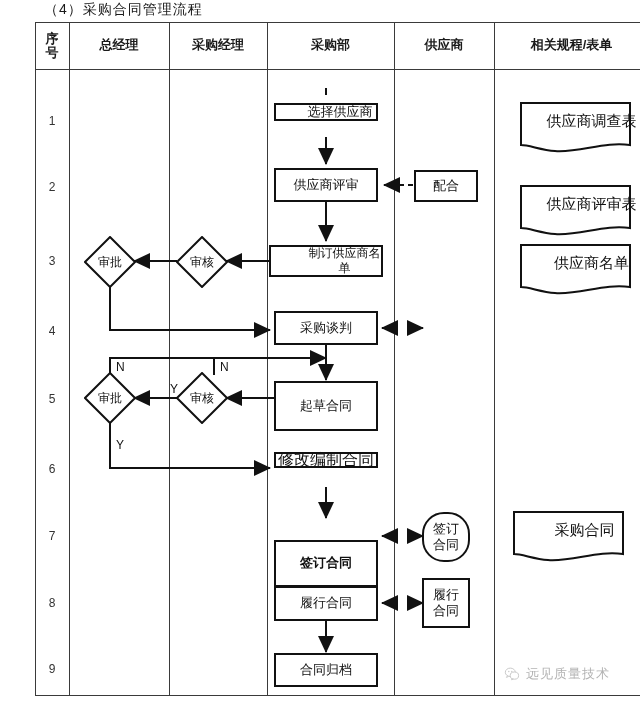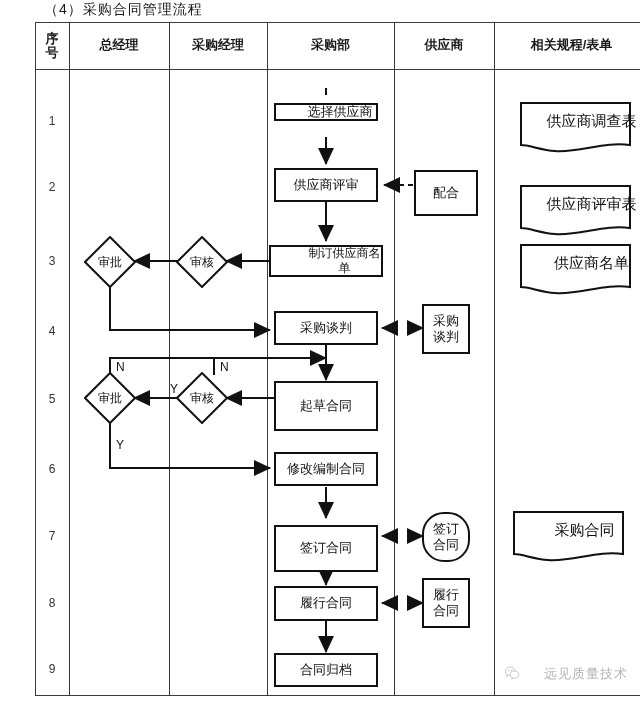--- a/index.html
+++ b/index.html
@@ -135,7 +135,7 @@
   <div class="box" style="left:252px;top:586px;width:104px;height:35px;">履行合同</div>
   <div class="box" style="left:252px;top:653px;width:104px;height:34px;">合同归档</div>
 
-  <div class="box" style="left:392px;top:170px;width:64px;height:46px;">配合</div>
+  <div class="box" style="left:392px;top:170px;width:64px;height:32px;">配合</div>
   <div class="box" style="left:400px;top:304px;width:48px;height:50px;flex-direction:column;">
     <span>采购</span>
     <span>谈判</span>

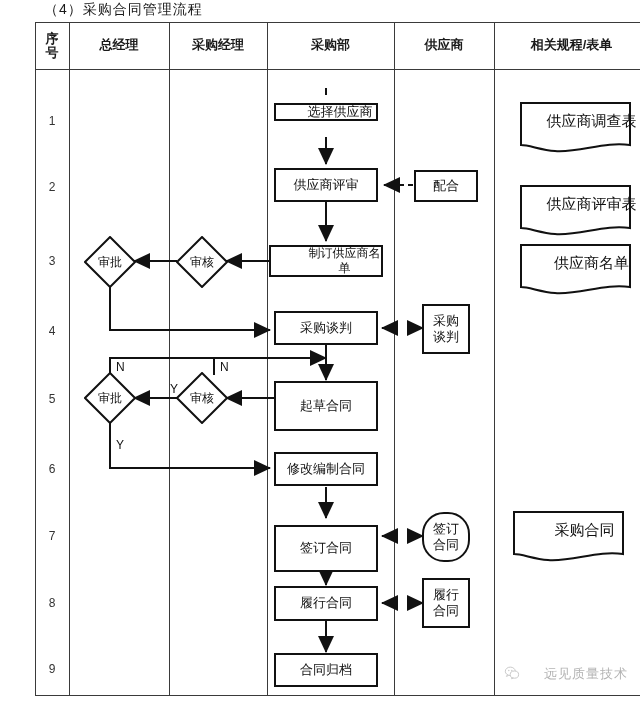--- a/index.html
+++ b/index.html
@@ -136,10 +136,6 @@
   <div class="box" style="left:252px;top:653px;width:104px;height:34px;">合同归档</div>
 
   <div class="box" style="left:392px;top:170px;width:64px;height:32px;">配合</div>
-  <div class="box" style="left:400px;top:304px;width:48px;height:50px;flex-direction:column;">
-    <span>采购</span>
-    <span>谈判</span>
-  </div>
   <div class="box" style="left:400px;top:512px;width:48px;height:50px;flex-direction:column;border-radius:22px;">
     <span>签订</span>
     <span>合同</span>

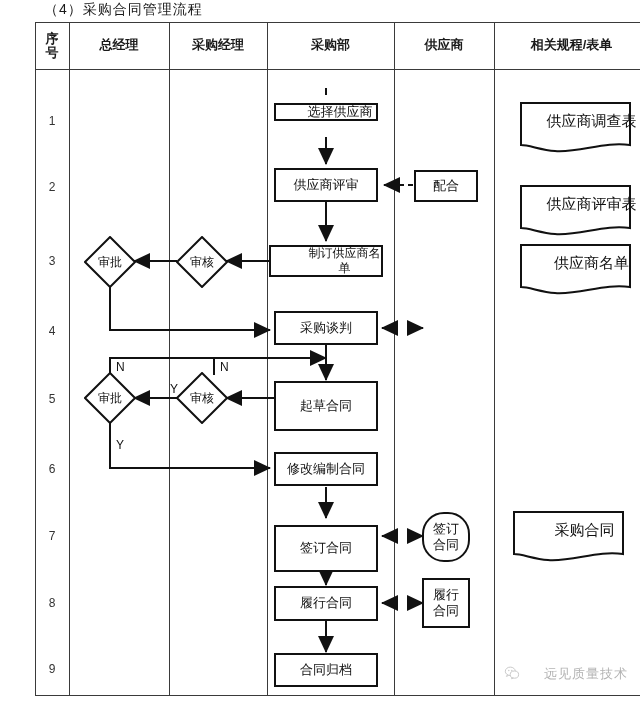--- a/index.html
+++ b/index.html
@@ -130,7 +130,7 @@
   <div class="box" style="left:247px;top:245px;width:114px;height:32px;font-size:12px;padding-left:37px;">制订供应商名单</div>
   <div class="box" style="left:252px;top:311px;width:104px;height:34px;">采购谈判</div>
   <div class="box" style="left:252px;top:381px;width:104px;height:50px;">起草合同</div>
-  <div class="box" style="left:252px;top:452px;width:104px;height:34px;font-size:13px;">修改编制合同</div>
+  <div class="box" style="left:252px;top:452px;width:104px;height:16px;font-size:16px;">修改编制合同</div>
   <div class="box" style="left:252px;top:525px;width:104px;height:47px;">签订合同</div>
   <div class="box" style="left:252px;top:586px;width:104px;height:35px;">履行合同</div>
   <div class="box" style="left:252px;top:653px;width:104px;height:34px;">合同归档</div>

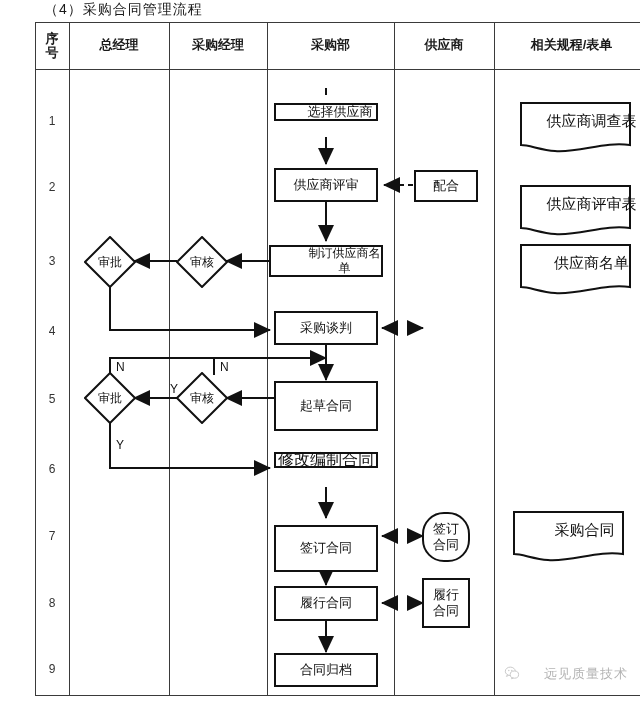--- a/index.html
+++ b/index.html
@@ -131,7 +131,7 @@
   <div class="box" style="left:252px;top:311px;width:104px;height:34px;">采购谈判</div>
   <div class="box" style="left:252px;top:381px;width:104px;height:50px;">起草合同</div>
   <div class="box" style="left:252px;top:452px;width:104px;height:16px;font-size:16px;">修改编制合同</div>
-  <div class="box" style="left:252px;top:525px;width:104px;height:47px;">签订合同</div>
+  <div class="box" style="left:252px;top:540px;width:104px;height:47px;font-weight:bold;">签订合同</div>
   <div class="box" style="left:252px;top:586px;width:104px;height:35px;">履行合同</div>
   <div class="box" style="left:252px;top:653px;width:104px;height:34px;">合同归档</div>
 

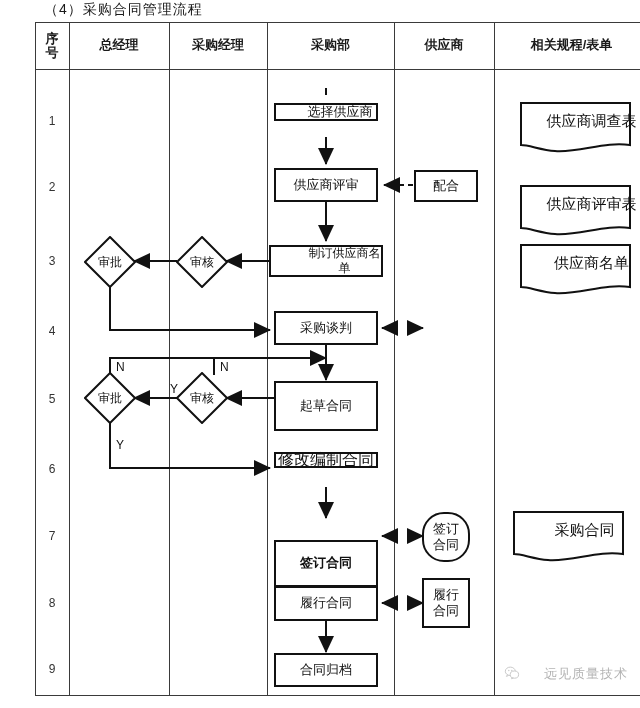--- a/index.html
+++ b/index.html
@@ -34,7 +34,7 @@
 
   .yn{position:absolute;font-size:12px;color:#111;z-index:6;}
 
-  #wm{position:absolute;display:flex;gap:24px;opacity:.45;}
+  #wm{position:absolute;display:flex;align-items:center;gap:6px;opacity:.45;}
   #wm .wmtxt{font-size:13px;color:#555;letter-spacing:1px;}
 </style>
 </head>

